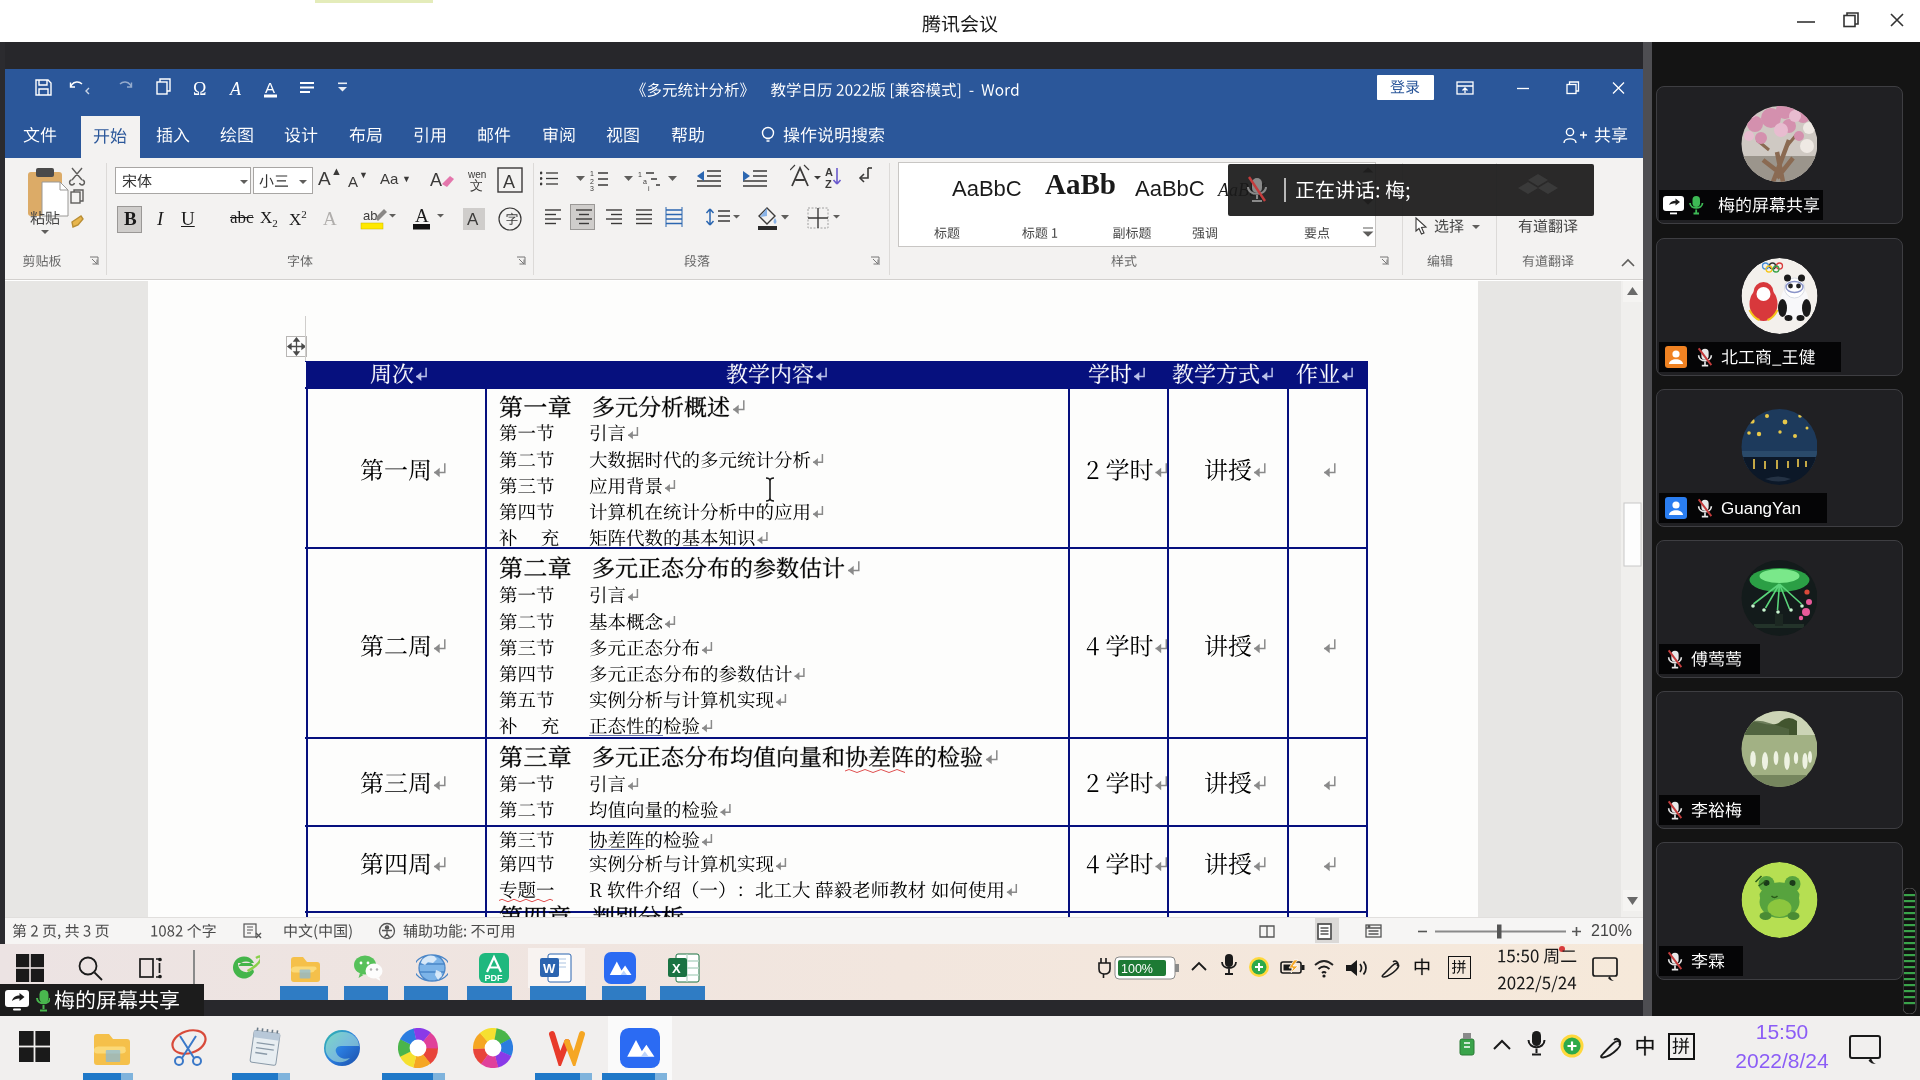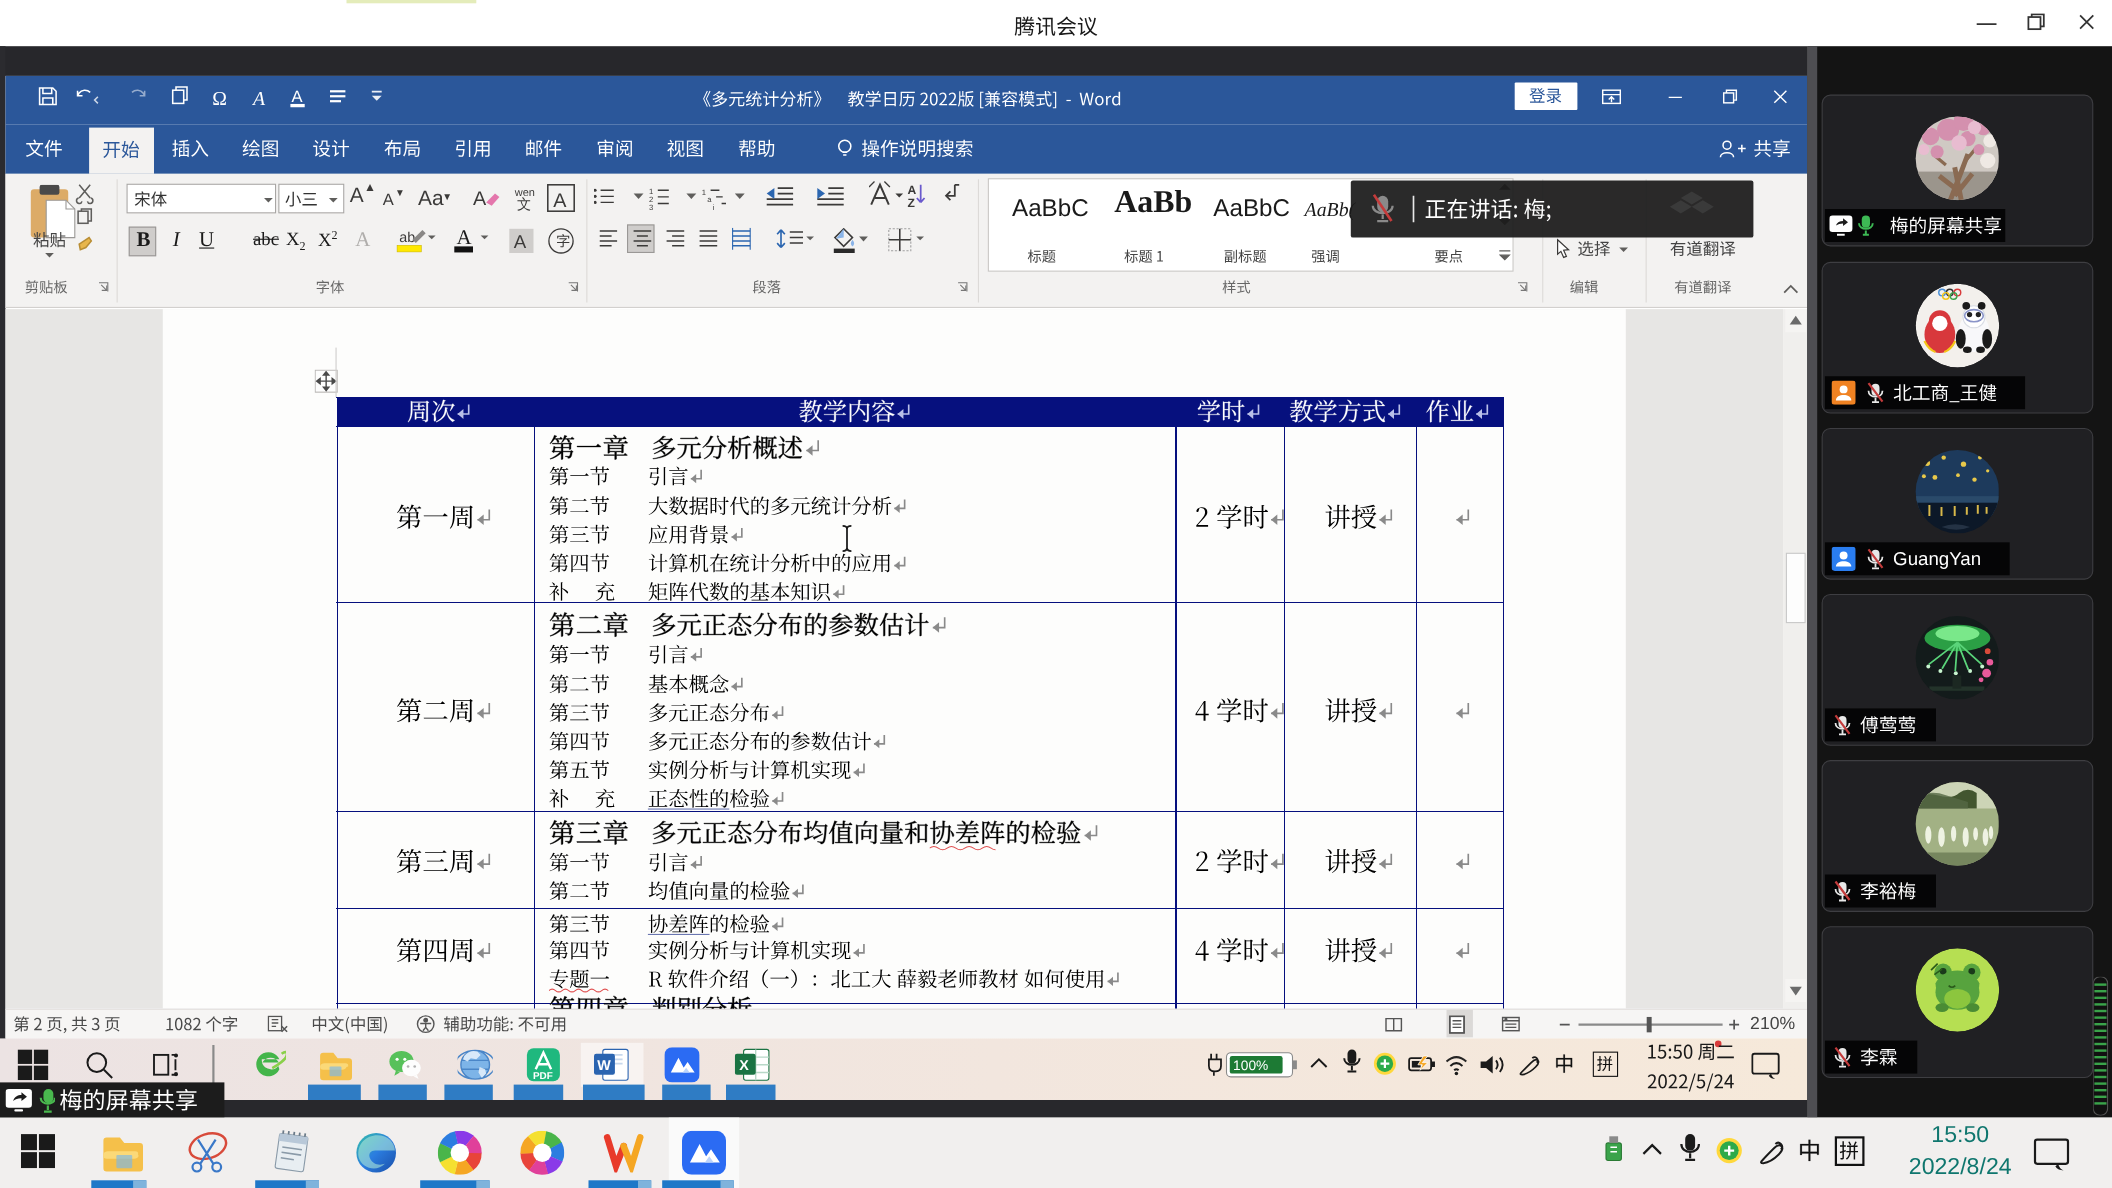--- a/index.html
+++ b/index.html
@@ -115,7 +115,7 @@
     <span style="position:absolute;left:13px;top:-2px;font-size:11px">▲</span>
     <span style="position:absolute;left:30px;top:6px;font-size:15px">A</span>
     <span style="position:absolute;left:41px;top:3px;font-size:9px">▼</span>
-    <span style="position:absolute;left:62px;top:3px;font-size:19px">Aa</span>
+    <span style="position:absolute;left:62px;top:3px;font-size:15px">Aa</span>
     <span style="position:absolute;left:84px;top:7px;font-size:9px">▼</span>
   </div>
 <svg style="position:absolute;left:430px;top:166px" width="110" height="30">

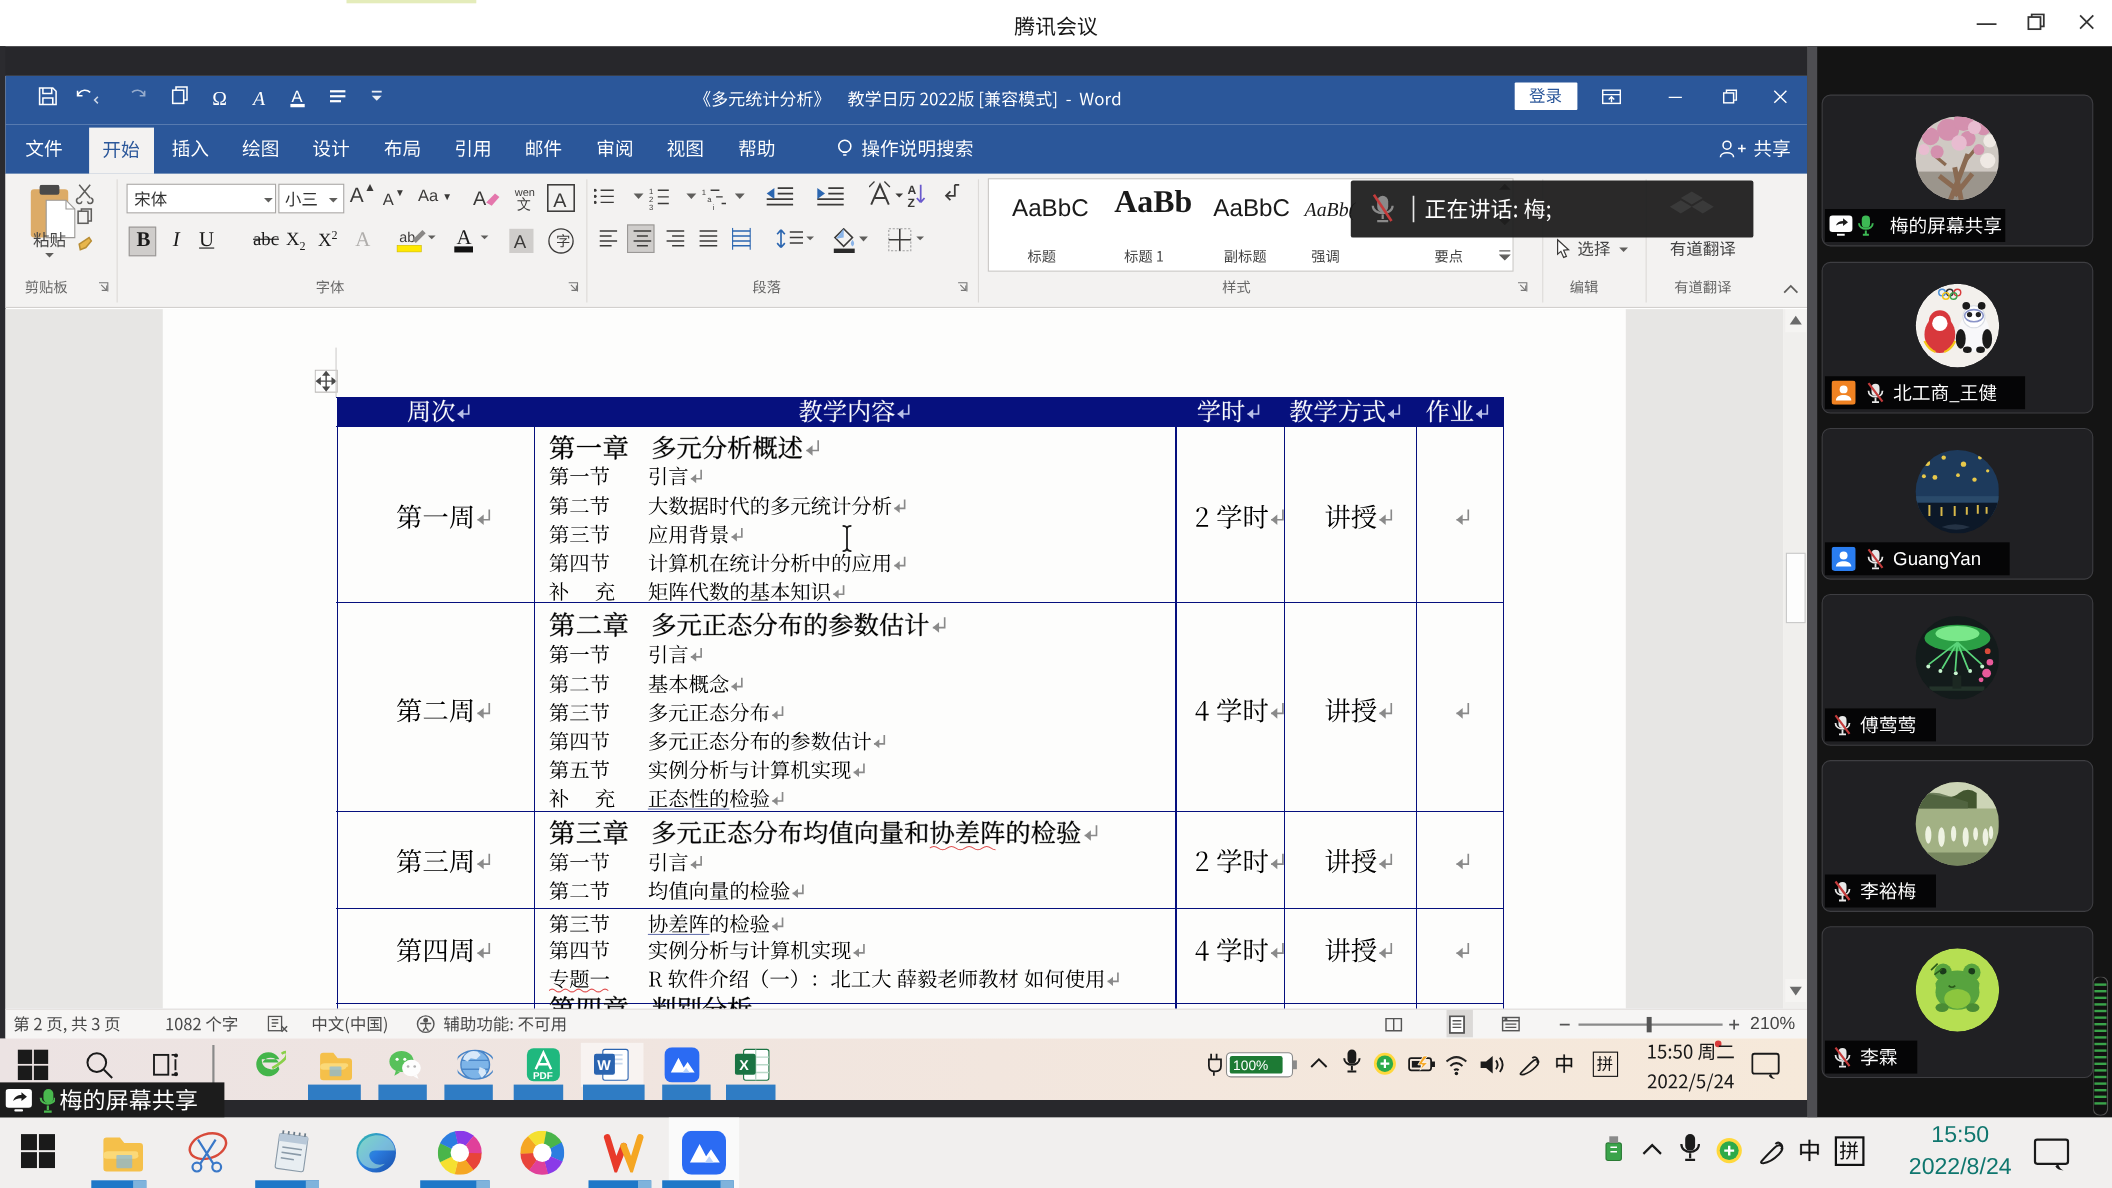--- a/index.html
+++ b/index.html
@@ -275,7 +275,7 @@
     </g>
   </svg>
 <div style="position:absolute;left:898px;top:162px;width:478px;height:85px;background:#fff;border:1px solid #c8c6c4"></div>
-<div style="position:absolute;left:898px;top:162px;width:478px;height:85px;color:#1a1a1a">
+<div style="position:absolute;left:930px;top:162px;width:478px;height:85px;color:#1a1a1a">
     <span style="position:absolute;left:22px;top:14px;font-size:22px;font-family:'Liberation Sans'">AaBbC</span>
     <span style="position:absolute;left:115px;top:6px;font-size:29px;font-weight:bold;font-family:'Liberation Serif'">AaBb</span>
     <span style="position:absolute;left:205px;top:14px;font-size:22px;font-family:'Liberation Sans'">AaBbC</span>

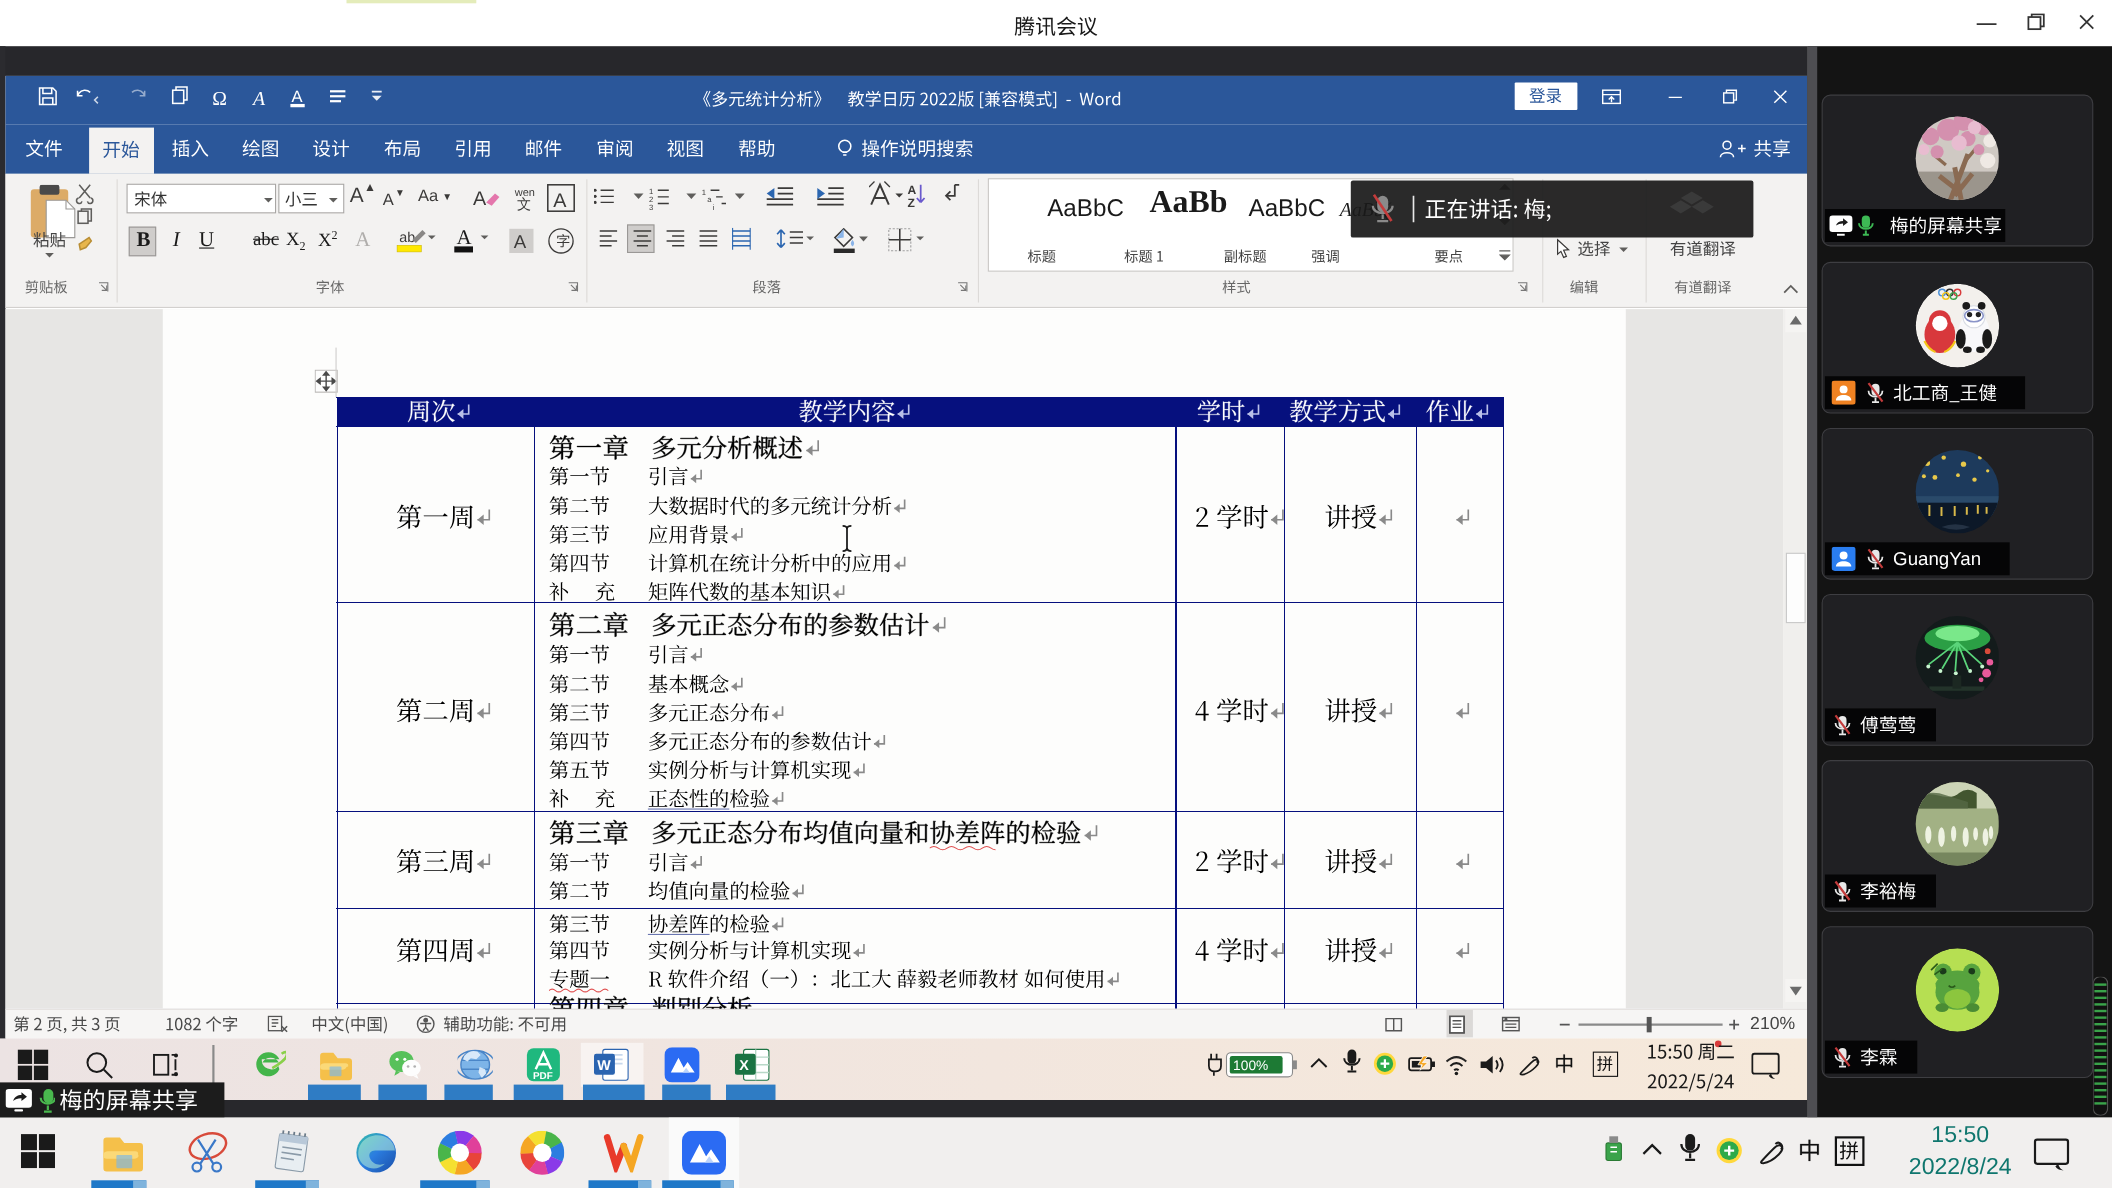--- a/index.html
+++ b/index.html
@@ -896,7 +896,7 @@
     <path d="M6 22 q-2.5 2.5 1 2.5 q7 -1 14 -8 q5 -5 2.5 -7.5 q-2.5 -2.5 -7.5 2.5 q-7 7 -10 10.5 z M18 7 q2.5 -2.5 5 0 q2.5 2.5 0 5" stroke="#1a1a1a" stroke-width="1.8" fill="none"></path>
   </svg>
 <div style="position:absolute;left:1668px;top:1033px;width:27px;height:27px;border:2px solid #111"></div>
-<div style="position:absolute;left:1717px;top:1020px;width:130px;height:52px;font-family:'Liberation Sans',sans-serif;color:#0f766e;font-size:21px;text-align:center">
+<div style="position:absolute;left:1717px;top:1020px;width:130px;height:52px;font-family:'Liberation Sans',sans-serif;color:#8b5cf6;font-size:21px;text-align:center">
     <div>15:50</div>
     <div style="margin-top:5px">2022/8/24</div>
   </div>

